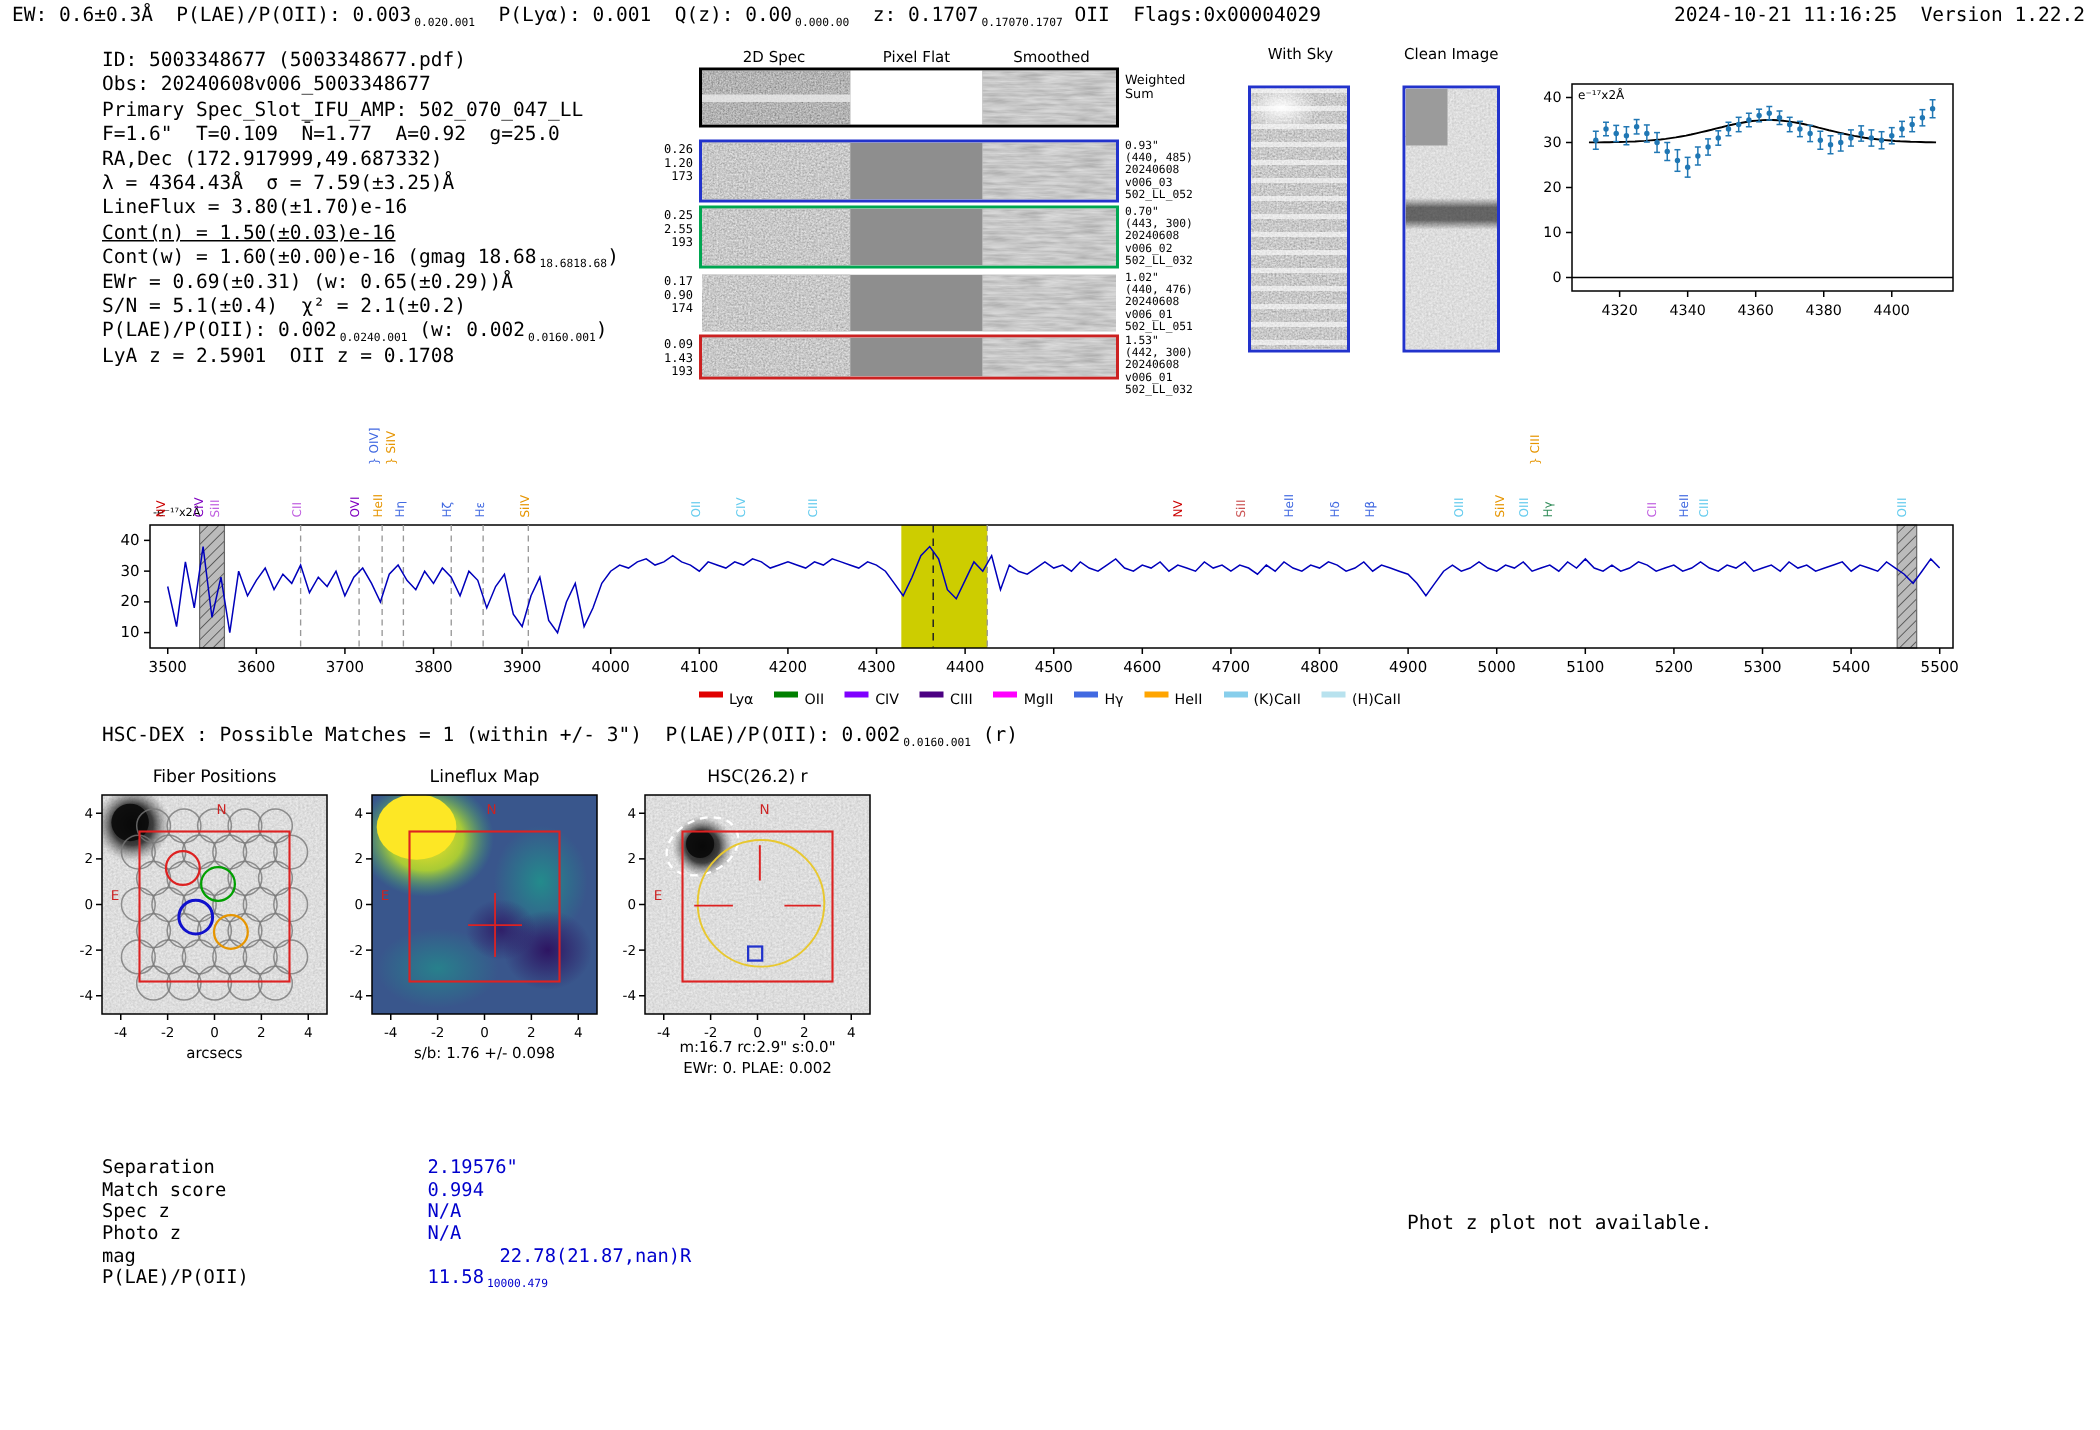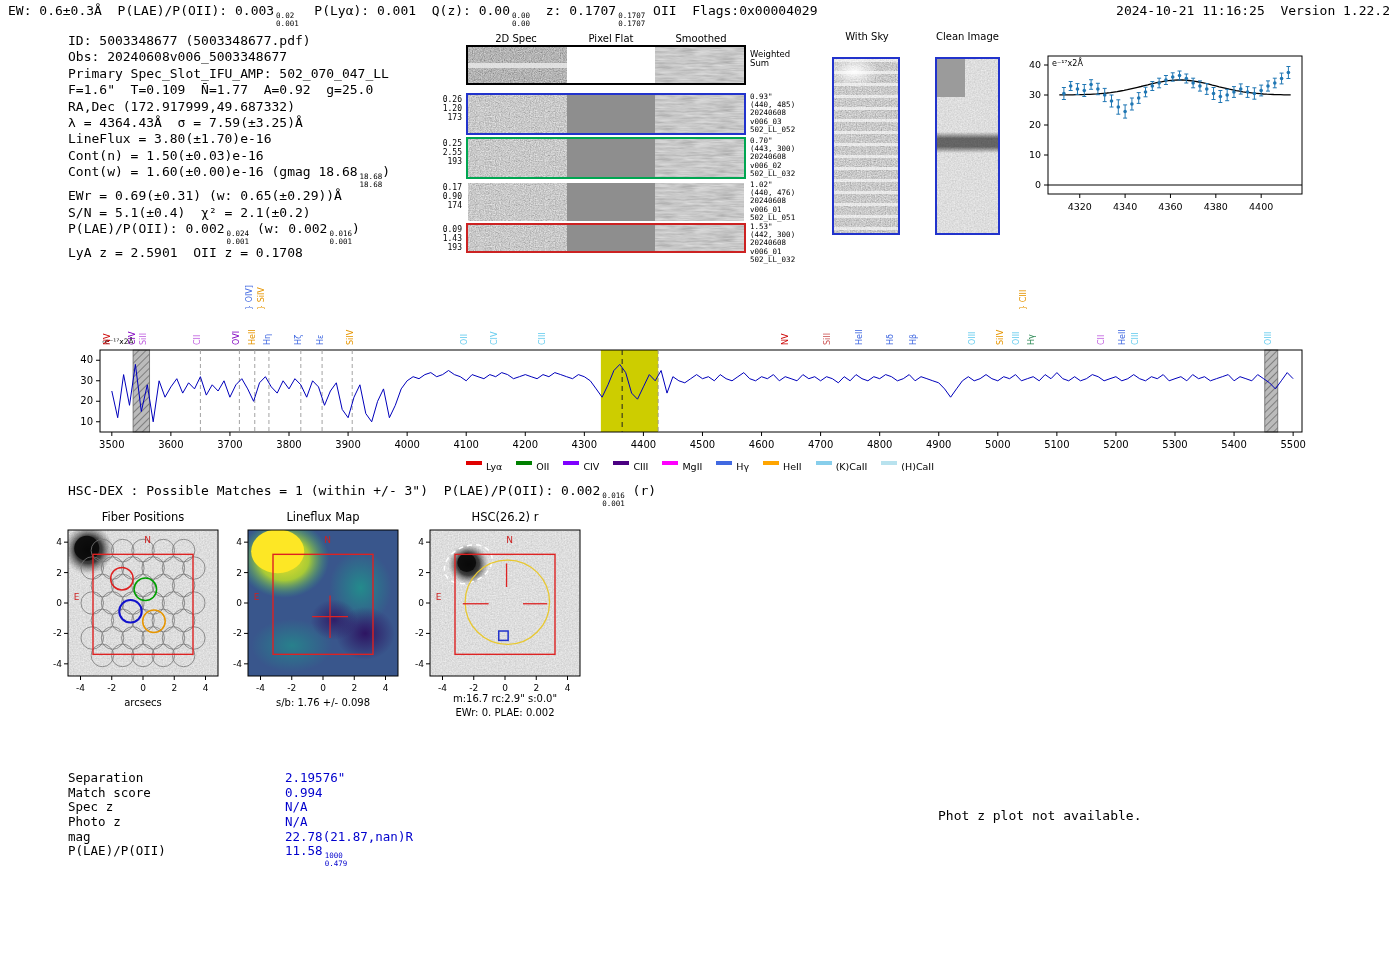--- a/index.html
+++ b/index.html
@@ -8,7 +8,7 @@
   .abs{position:absolute;}
   .mono13{font-size:13px;line-height:16.4px;white-space:pre;}
   .mono-line{font-size:13px;line-height:16.4px;white-space:pre;}
-  .stack{display:inline-flex;flex-direction:column;font-size:7.5px;line-height:7.5px;
+  .stack{display:inline-flex;font-size:7.5px;line-height:7.5px;
          vertical-align:-3px;margin-left:2px;text-align:left;}
   .panel-title{font-size:10px;text-align:center;font-family:"DejaVu Sans",sans-serif;}
   .panel-sub{font-size:9px;text-align:center;font-family:"DejaVu Sans",sans-serif;margin-top:41px;}

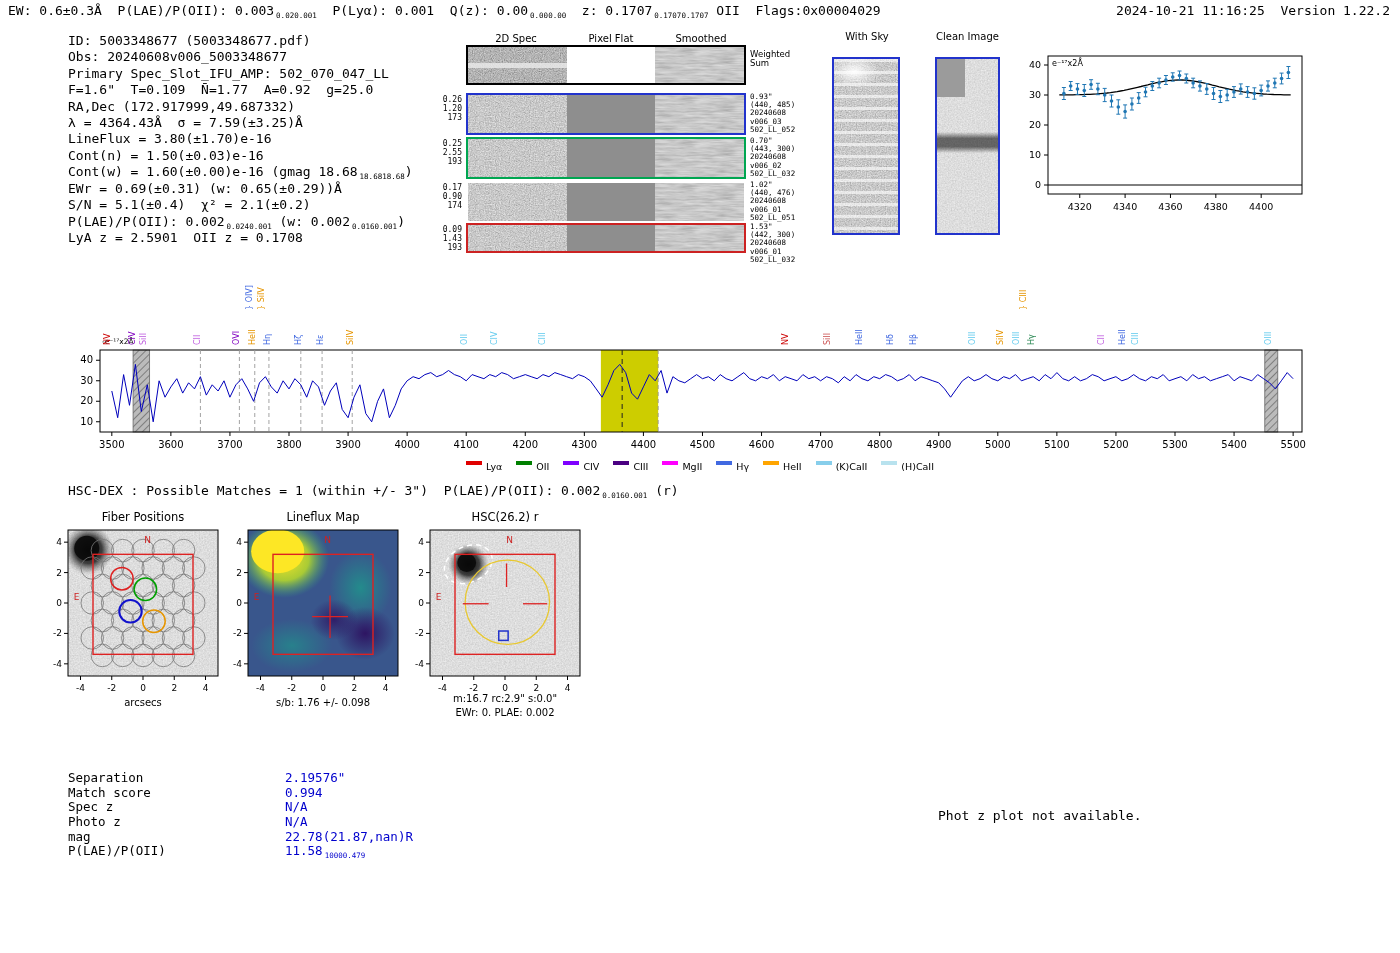--- a/index.html
+++ b/index.html
@@ -120,7 +120,7 @@
       <div class="mono-line"><span style="white-space: pre;">RA,Dec (172.917999,49.687332)</span></div>
       <div class="mono-line"><span style="white-space: pre;">λ = 4364.43Å  σ = 7.59(±3.25)Å</span></div>
       <div class="mono-line"><span style="white-space: pre;">LineFlux = 3.80(±1.70)e-16</span></div>
-      <div class="mono-line"><span style="white-space: pre;">Cont(n) = 1.50(±0.03)e-16</span></div>
+      <div class="mono-line"><span style="white-space: pre; text-decoration: underline;">Cont(n) = 1.50(±0.03)e-16</span></div>
       <div class="mono-line"><span style="white-space: pre;">Cont(w) = 1.60(±0.00)e-16 (gmag 18.68</span><span class="stack"><span>18.68</span><span>18.68</span></span><span style="white-space: pre;">)</span></div>
       <div class="mono-line"><span style="white-space: pre;">EWr = 0.69(±0.31) (w: 0.65(±0.29))Å</span></div>
       <div class="mono-line"><span style="white-space: pre;">S/N = 5.1(±0.4)  χ² = 2.1(±0.2)</span></div>

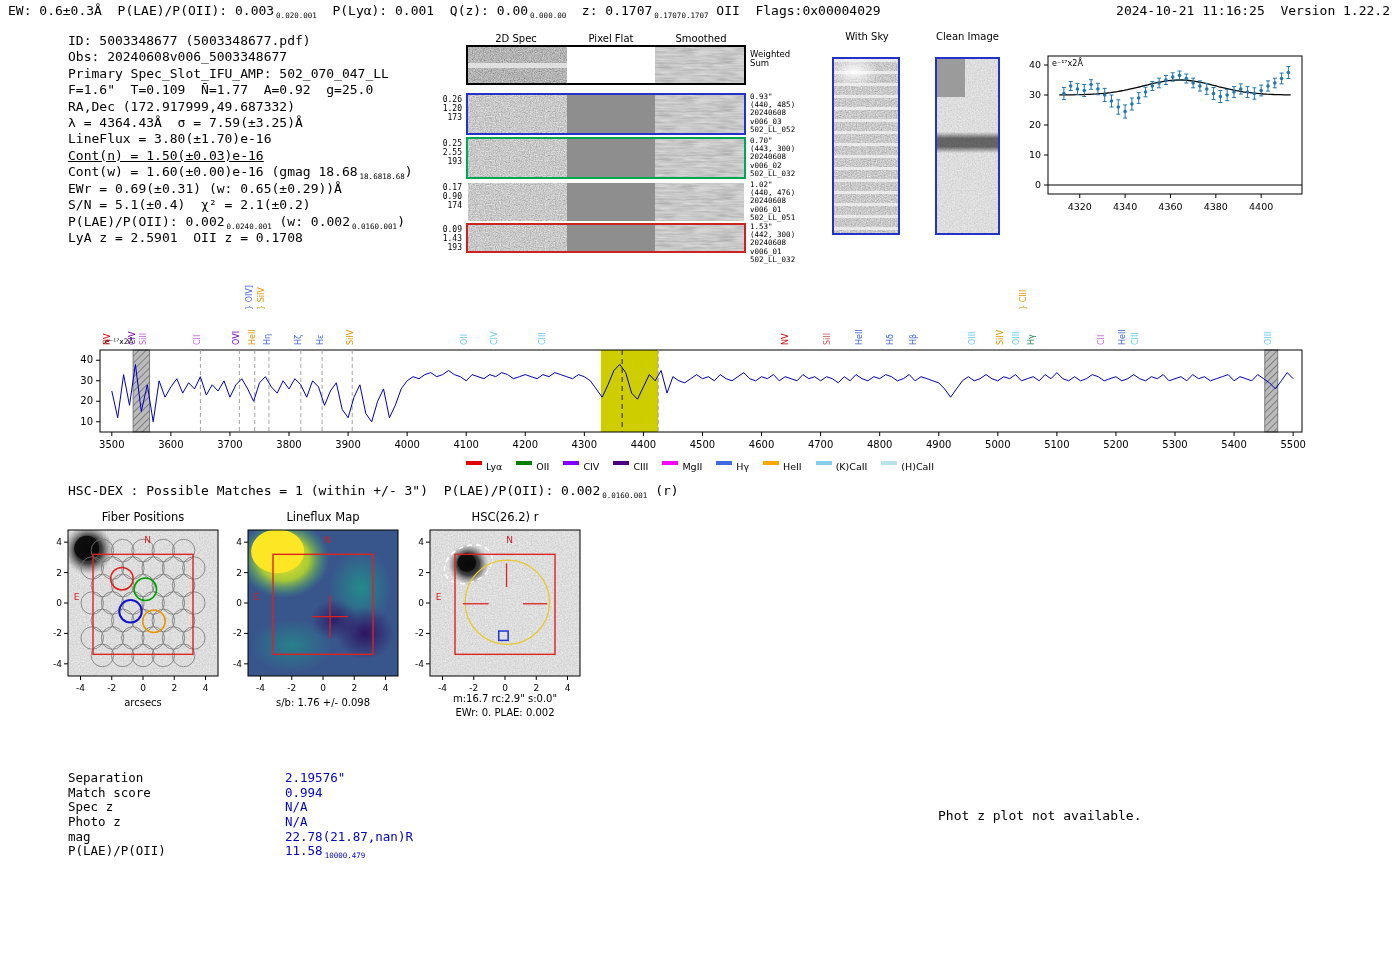--- a/index.html
+++ b/index.html
@@ -740,7 +740,7 @@
       <div class="mt-row"><span class="mt-label">Match score</span><span class="mt-val val"><span style="white-space: pre;">0.994</span></span></div>
       <div class="mt-row"><span class="mt-label">Spec z</span><span class="mt-val val"><span style="white-space: pre;">N/A</span></span></div>
       <div class="mt-row"><span class="mt-label">Photo z</span><span class="mt-val val"><span style="white-space: pre;">N/A</span></span></div>
-      <div class="mt-row"><span class="mt-label">mag</span><span class="mt-val val"><span style="white-space: pre;">22.78(21.87,nan)R</span></span></div>
+      <div class="mt-row"><span class="mt-label">mag</span><span class="mt-val val"><span style="white-space: pre; margin-left: 48px;">22.78(21.87,nan)R</span></span></div>
       <div class="mt-row"><span class="mt-label">P(LAE)/P(OII)</span><span class="mt-val val"><span style="white-space: pre;">11.58</span><span class="stack"><span>1000</span><span>0.479</span></span></span></div>
     </div>
 

